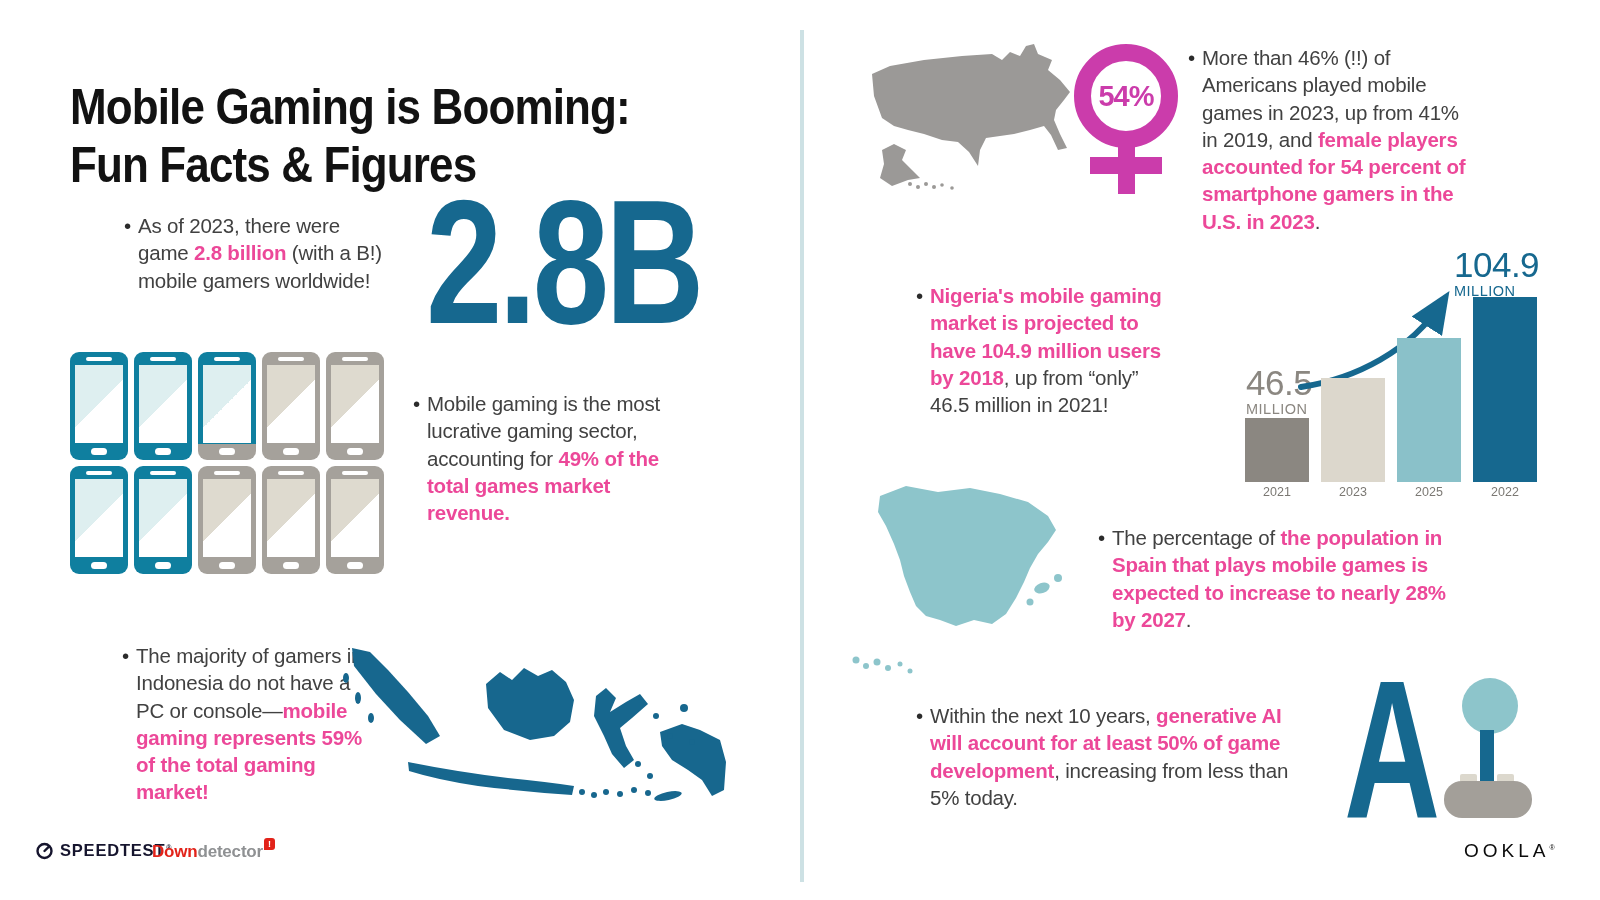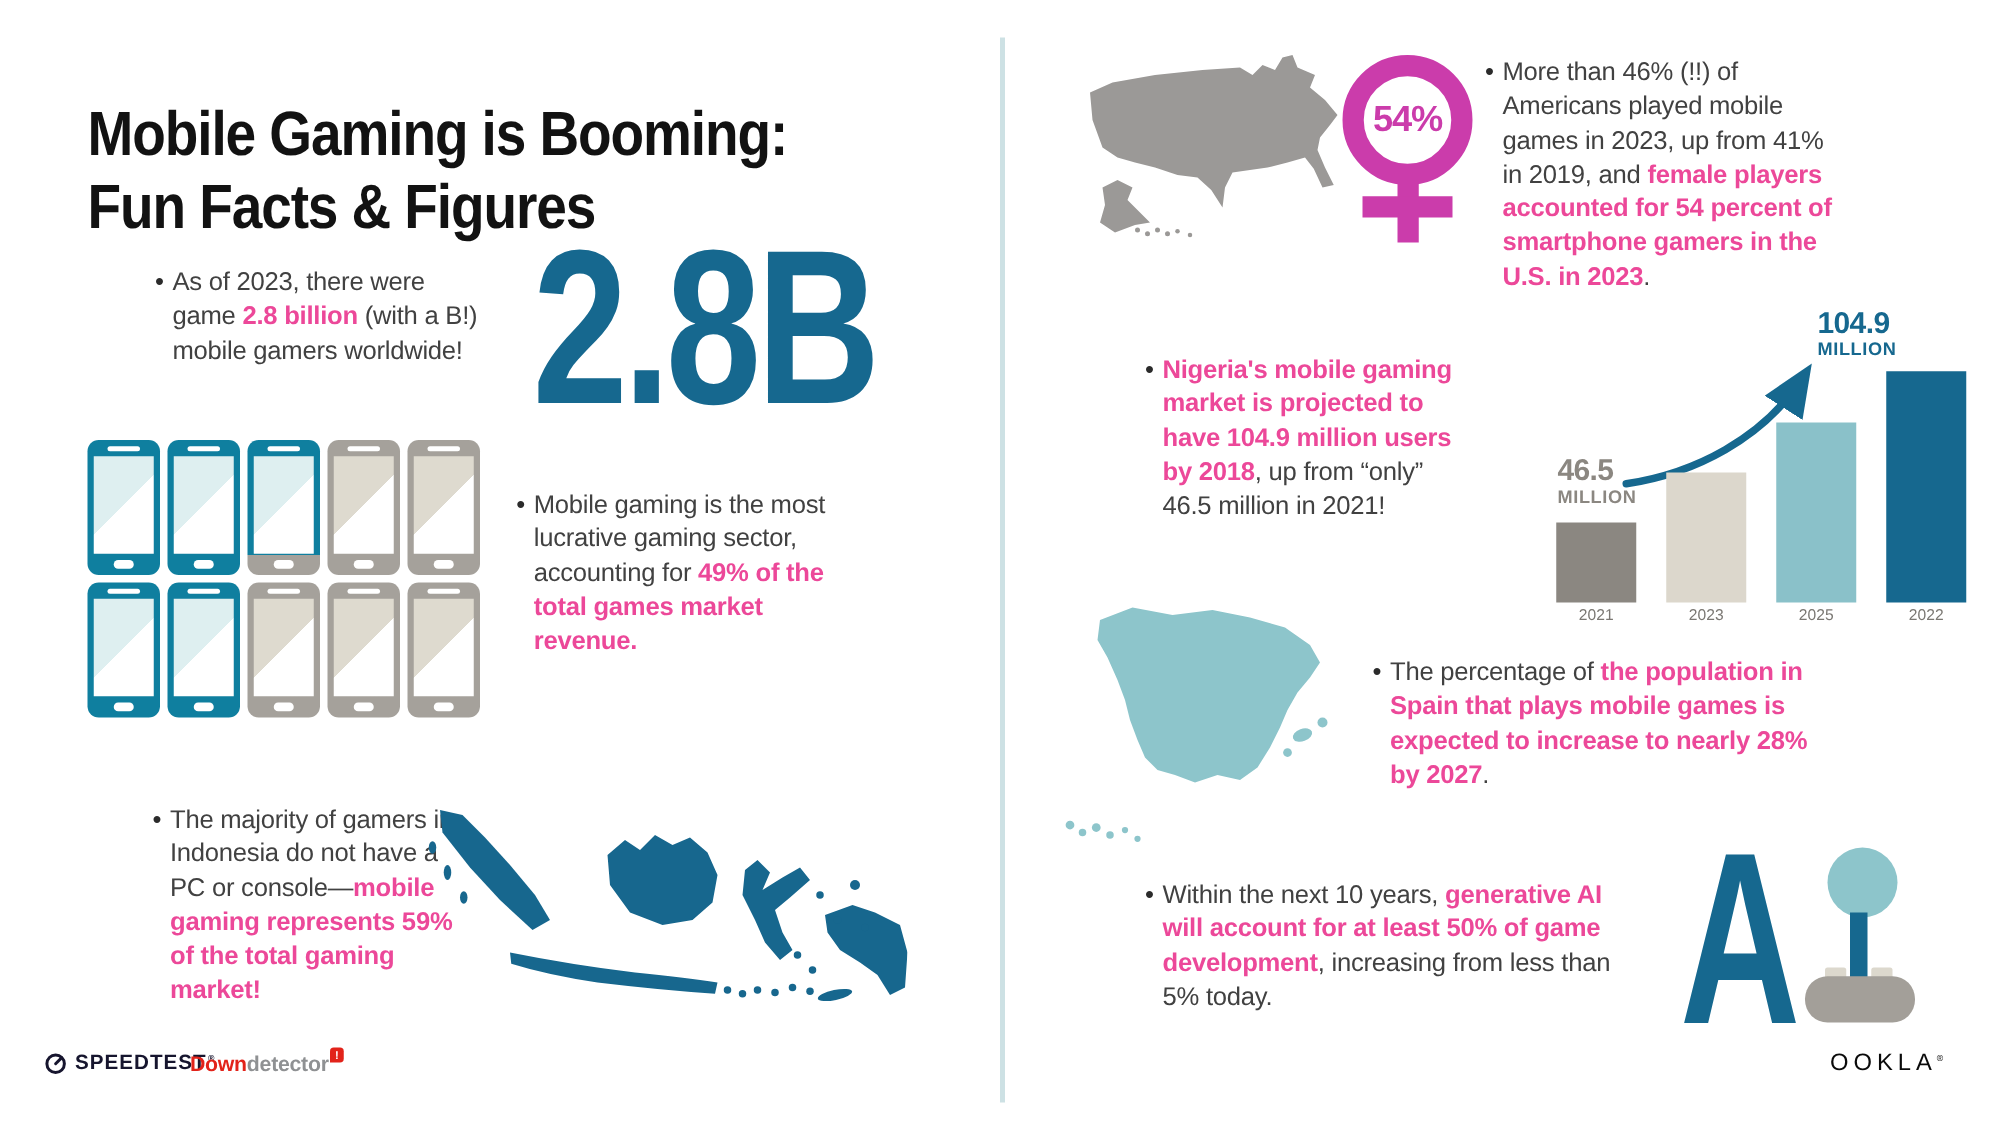--- a/index.html
+++ b/index.html
@@ -52,7 +52,7 @@
   .bar{width:64px;}
   .bar-label{margin-top:4px;font-size:12.5px;color:#7b7873;height:15px;line-height:1;}
   .annot{position:absolute;line-height:1;}
-  .annot .annot-num{display:block;font-size:24px;font-weight:700;letter-spacing:-0.5px;}
+  .annot .annot-num{display:block;font-size:35px;font-weight:400;letter-spacing:-0.5px;}
   .annot .annot-sub{display:block;font-size:14.5px;font-weight:700;letter-spacing:0.5px;margin-top:2px;}
   .annot-start{left:26px;top:114px;color:#8b8781;}
   .annot-end{left:234px;top:-4px;color:#16688f;}

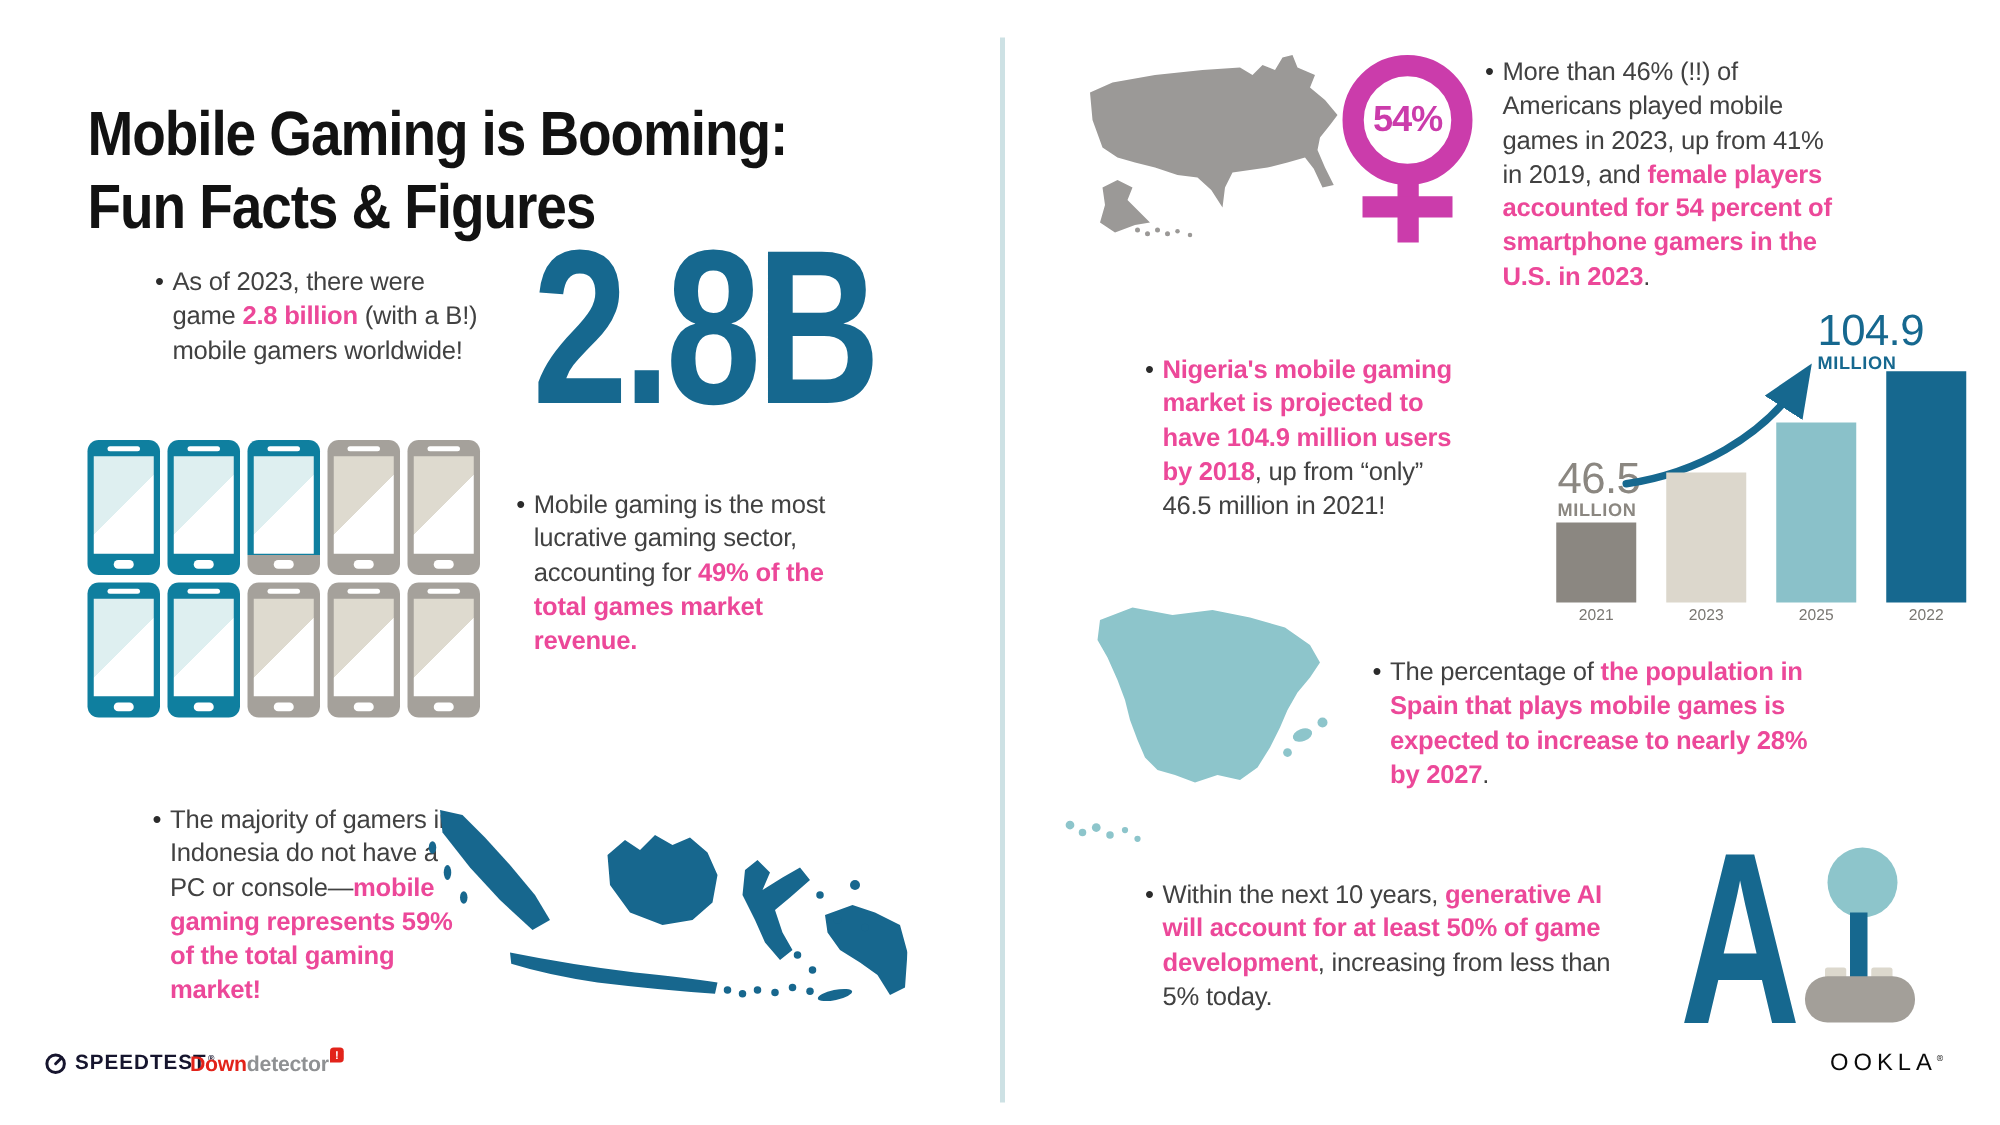--- a/index.html
+++ b/index.html
@@ -53,7 +53,7 @@
   .bar-label{margin-top:4px;font-size:12.5px;color:#7b7873;height:15px;line-height:1;}
   .annot{position:absolute;line-height:1;}
   .annot .annot-num{display:block;font-size:35px;font-weight:400;letter-spacing:-0.5px;}
-  .annot .annot-sub{display:block;font-size:14.5px;font-weight:700;letter-spacing:0.5px;margin-top:2px;}
+  .annot .annot-sub{display:block;font-size:14.5px;font-weight:400;letter-spacing:0.5px;margin-top:2px;}
   .annot-start{left:26px;top:114px;color:#8b8781;}
   .annot-end{left:234px;top:-4px;color:#16688f;}
   .arrow-svg{position:absolute;left:75px;top:36px;}

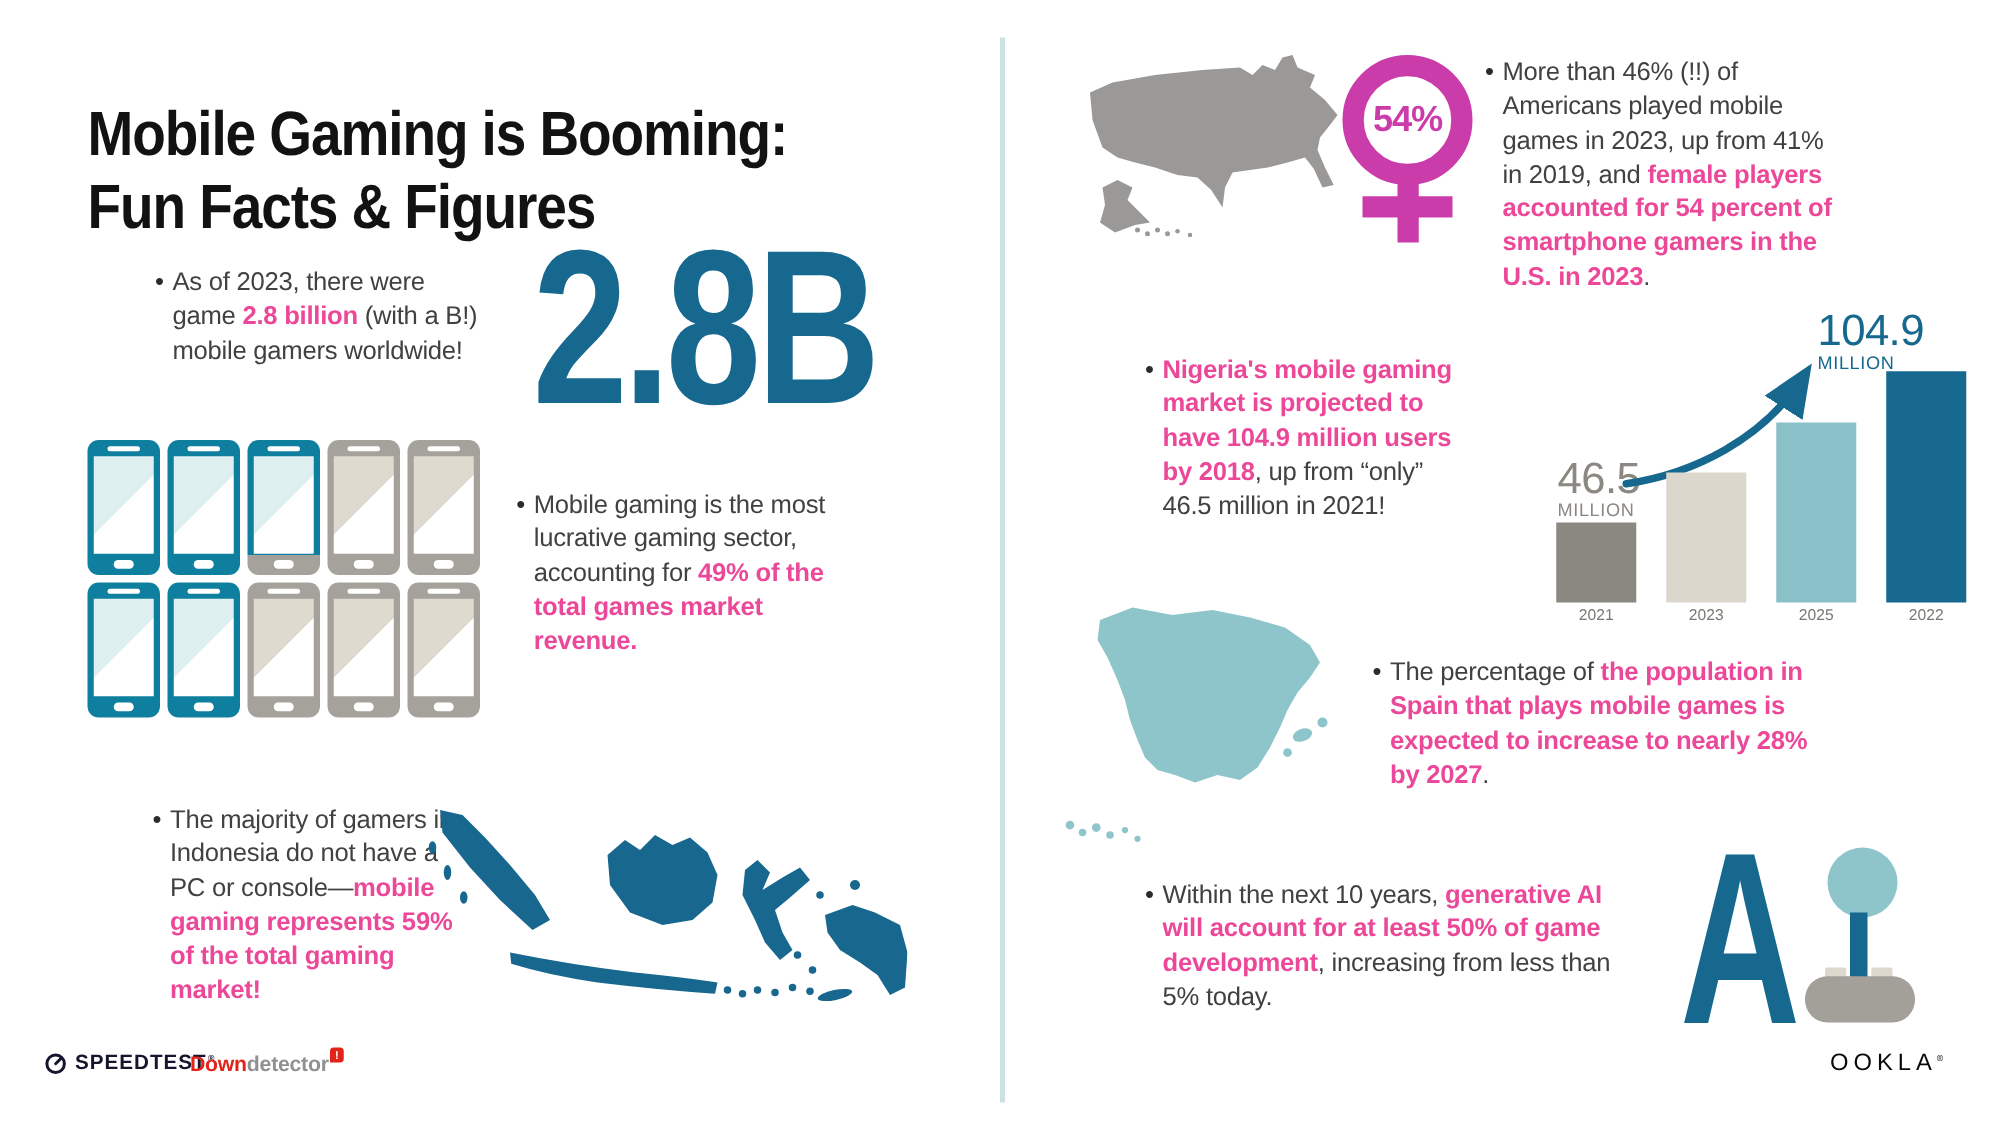--- a/index.html
+++ b/index.html
@@ -47,7 +47,7 @@
 
   
   .chart{position:absolute;left:1220px;top:251px;width:312px;height:250px;}
-  .bars{position:absolute;left:25px;bottom:0;display:flex;align-items:flex-end;gap:24px;}
+  .bars{position:absolute;left:25px;bottom:0;display:flex;align-items:flex-end;gap:12px;}
   .bar-col{display:flex;flex-direction:column;align-items:center;}
   .bar{width:64px;}
   .bar-label{margin-top:4px;font-size:12.5px;color:#7b7873;height:15px;line-height:1;}

